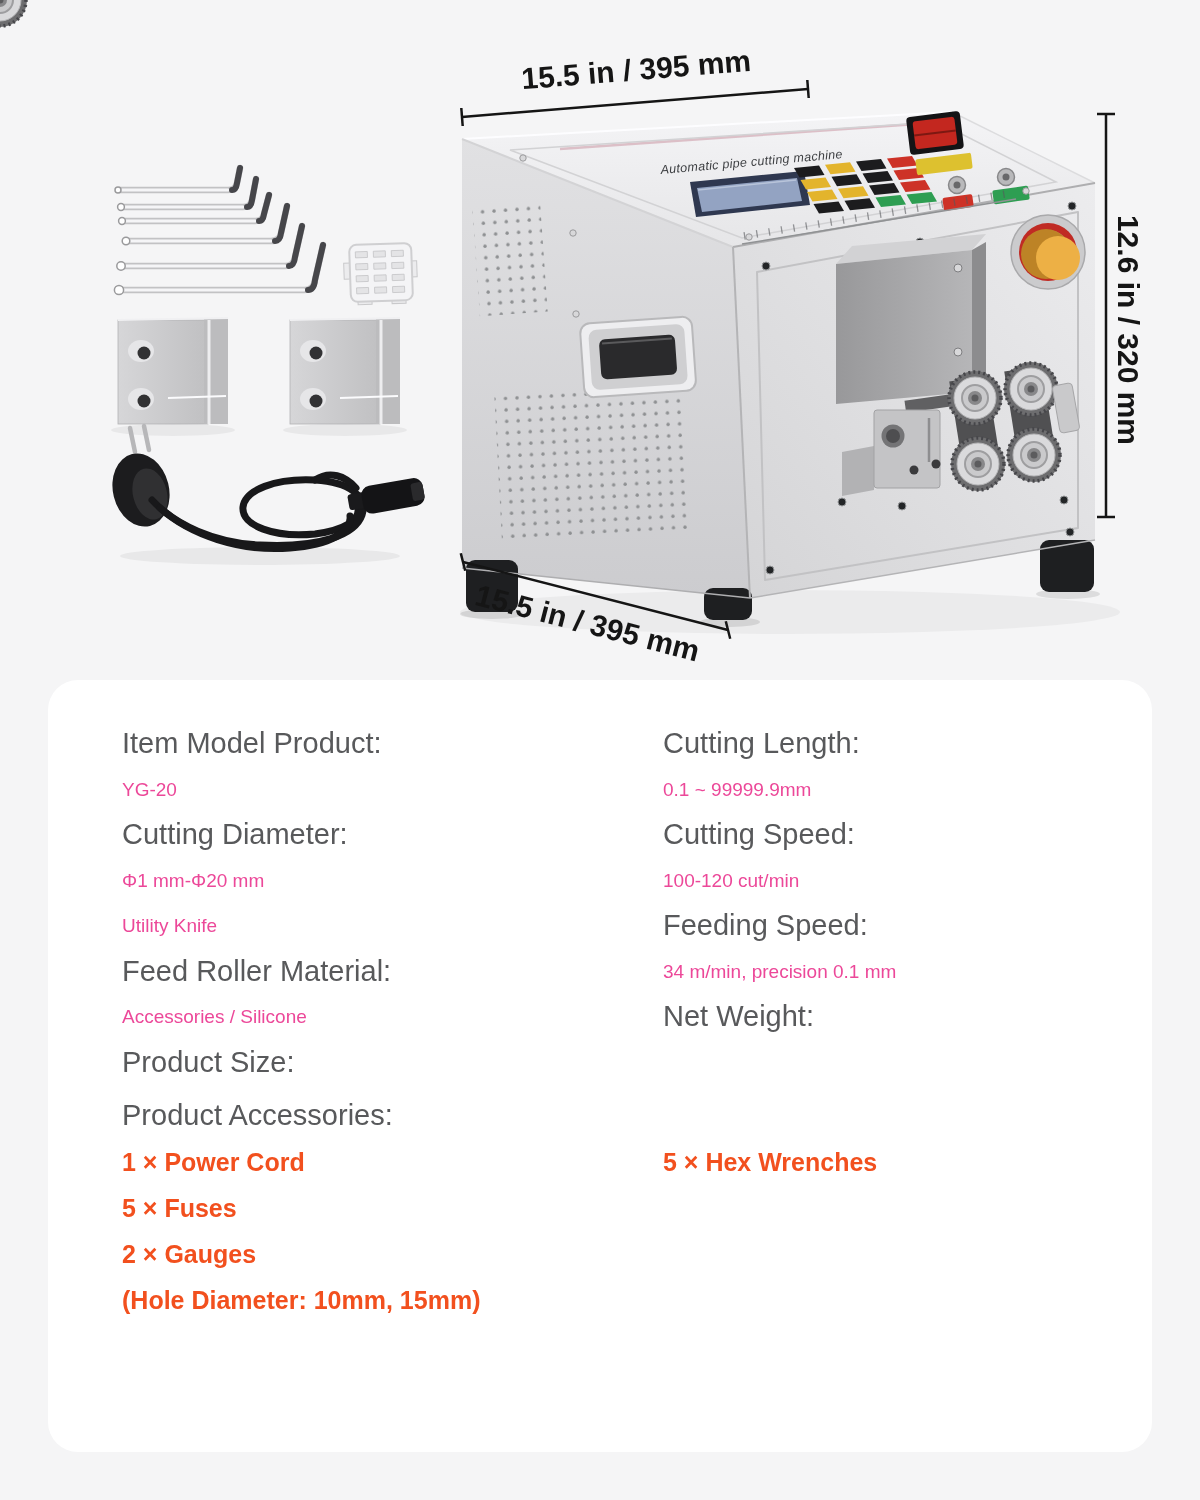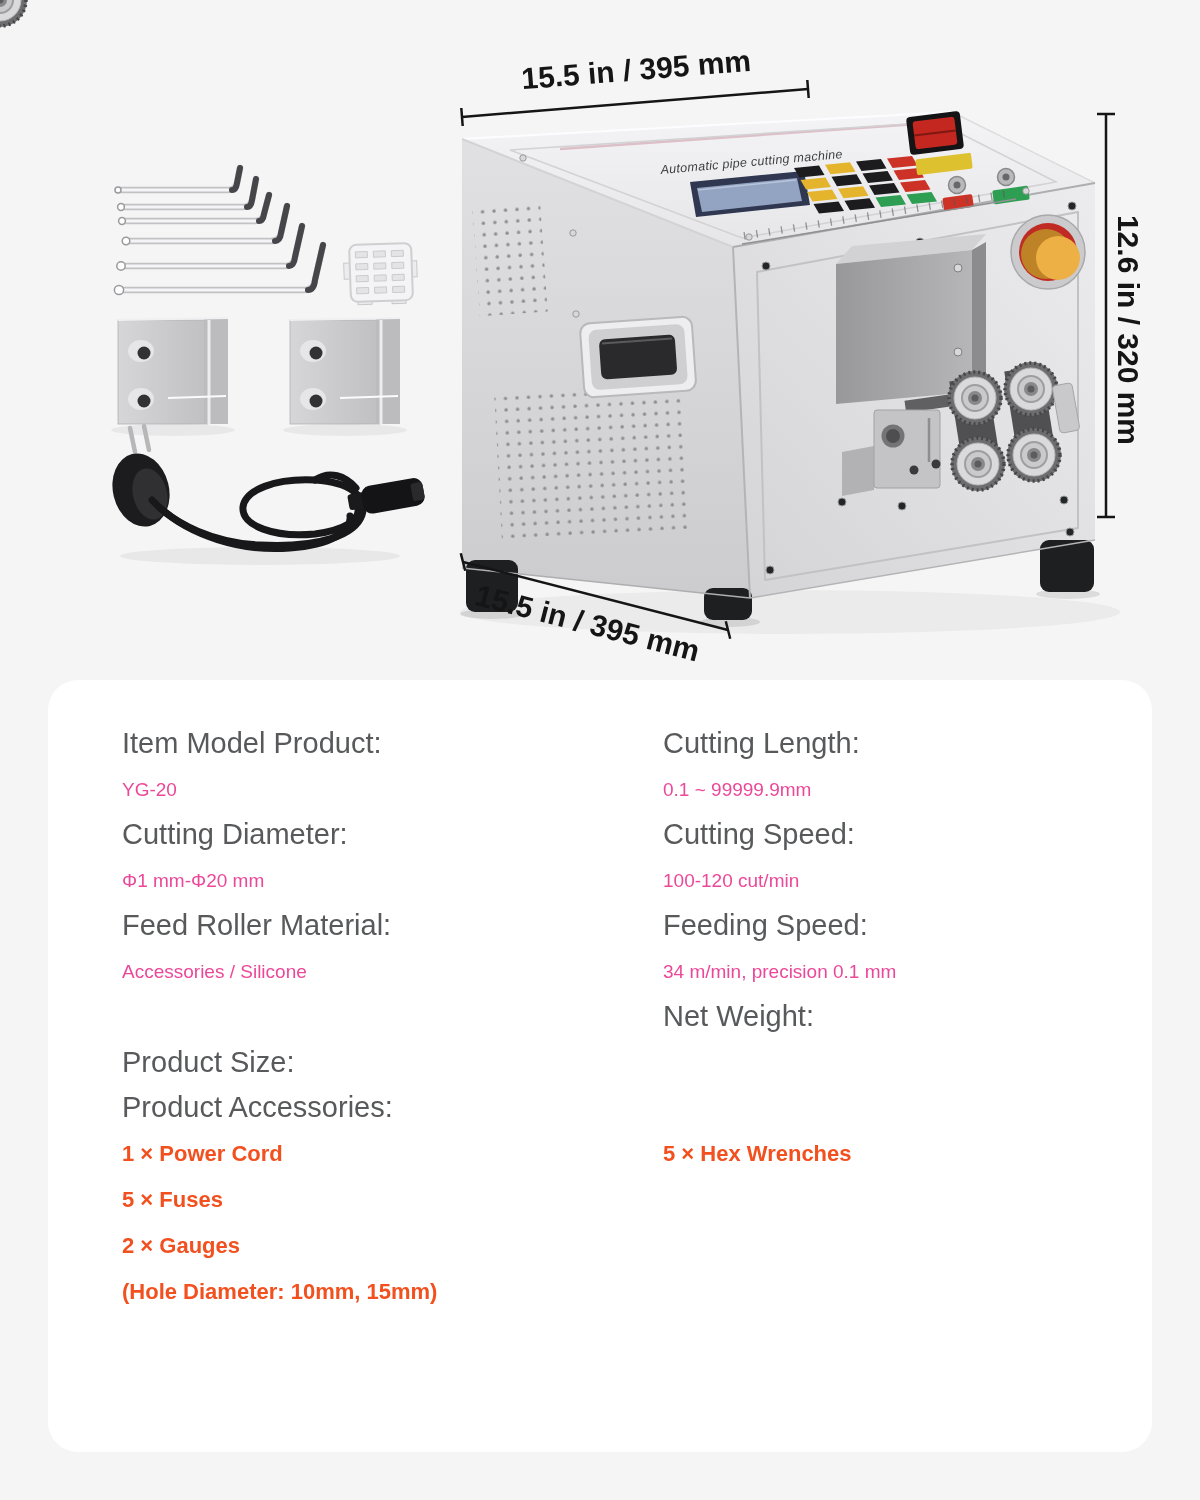--- a/index.html
+++ b/index.html
@@ -337,6 +337,7 @@
           <div class="spec-value">Φ1 mm-Φ20 mm</div>
         </div>
         <div>
+          <div class="spec-value">Utility Knife</div>
         </div>
         <div>
           <div class="spec-label">Feed Roller Material:</div>

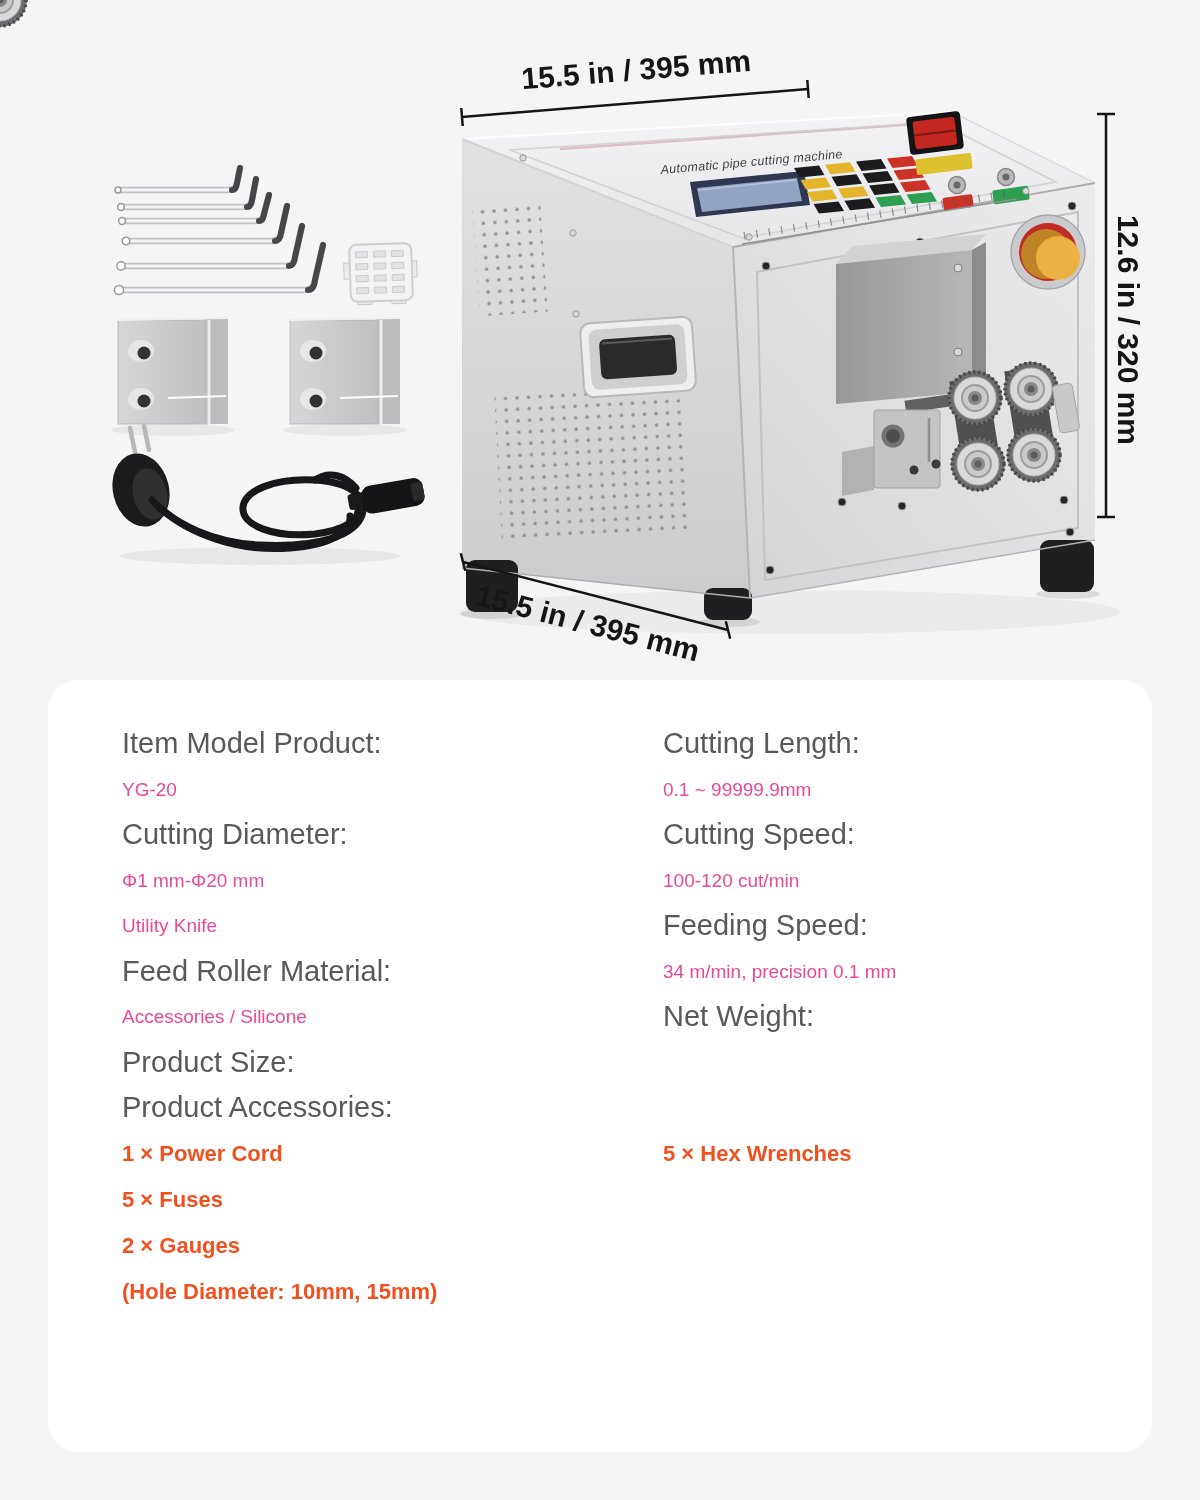--- a/index.html
+++ b/index.html
@@ -15,7 +15,7 @@
   .acc-grid  { display:grid; grid-template-columns:541px auto; }
   .spec-label { font-size:29px; line-height:45.5px; color:#58595b; font-weight:400; }
   .spec-value { font-size:19px; line-height:45.5px; color:#ec4899; font-weight:400; }
-  .acc-block { margin-top:0; }
+  .acc-block { margin-top:8px; }
   .acc-line { font-size:22px; line-height:46px; color:#f2501e; font-weight:700; }
   .dim-text { font:700 30px "Liberation Sans", sans-serif; fill:#151515; }
   .panel-title { font:italic 12.5px "Liberation Sans", sans-serif; fill:#3f4144; letter-spacing:.3px; }

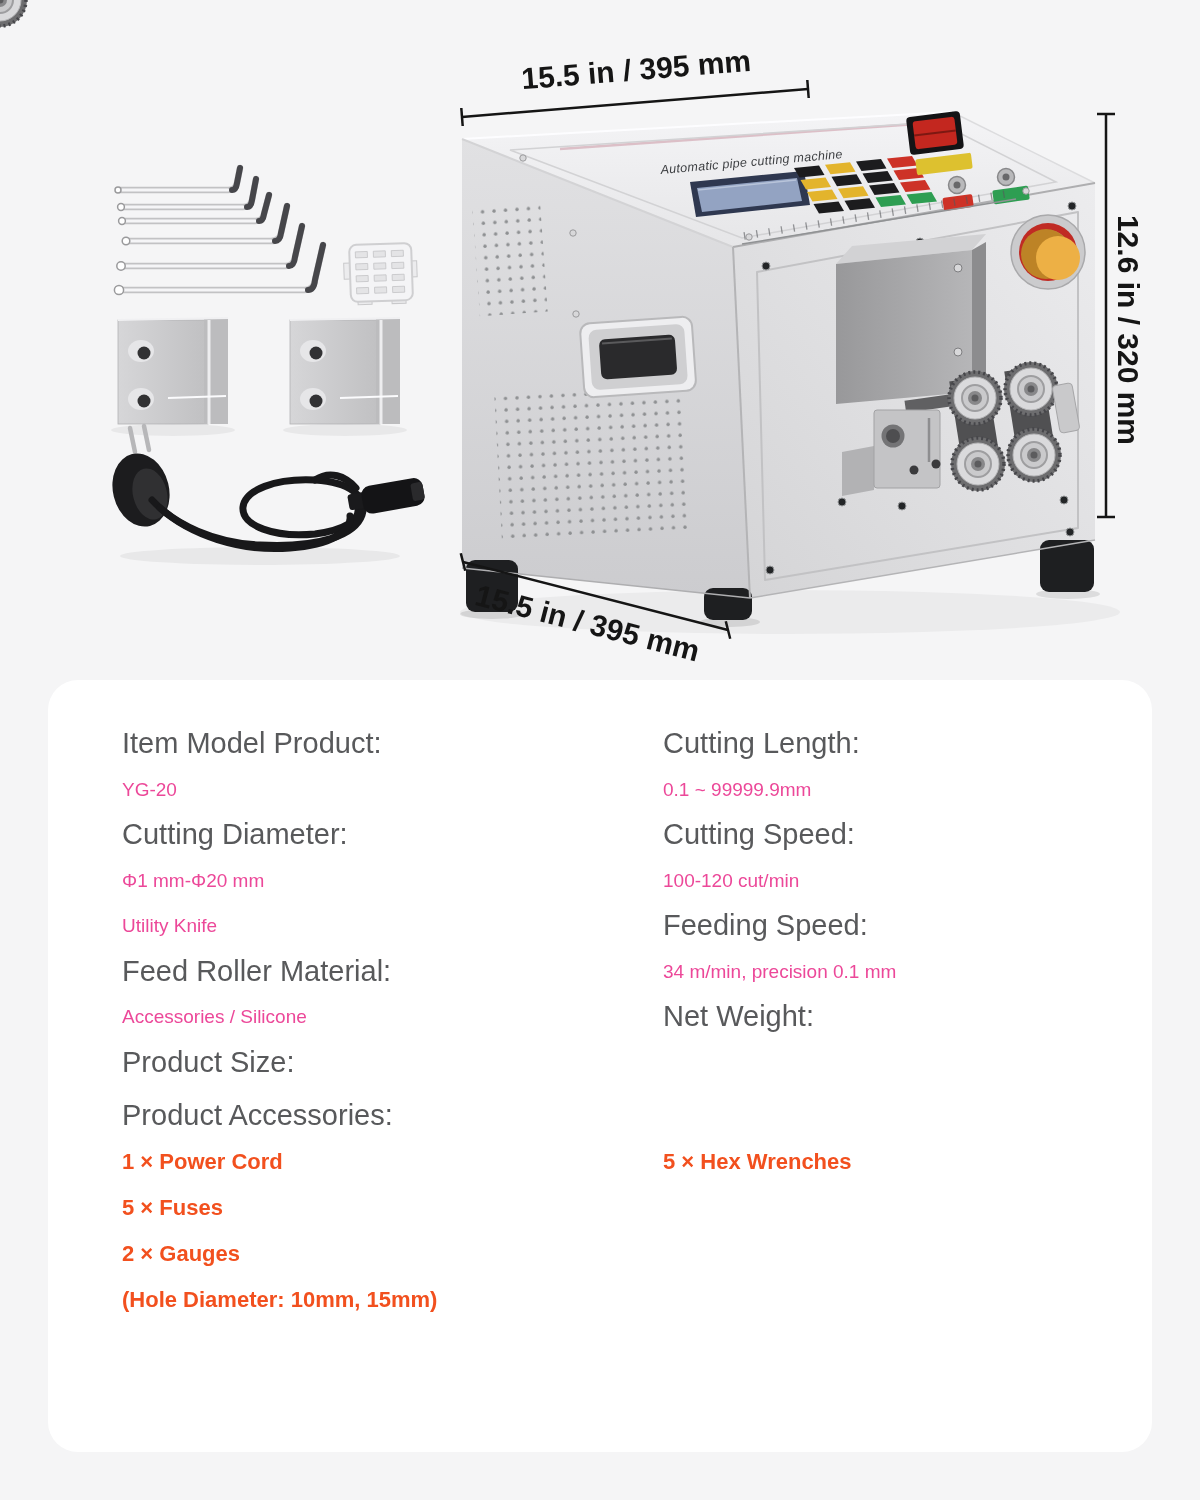--- a/index.html
+++ b/index.html
@@ -16,7 +16,7 @@
   .spec-label { font-size:29px; line-height:45.5px; color:#58595b; font-weight:400; }
   .spec-value { font-size:19px; line-height:45.5px; color:#ec4899; font-weight:400; }
   .acc-block { margin-top:8px; }
-  .acc-line { font-size:22px; line-height:46px; color:#f2501e; font-weight:700; }
+  .acc-line { font-size:25px; line-height:46px; color:#f2501e; font-weight:700; }
   .dim-text { font:700 30px "Liberation Sans", sans-serif; fill:#151515; }
   .panel-title { font:italic 12.5px "Liberation Sans", sans-serif; fill:#3f4144; letter-spacing:.3px; }
 </style>

